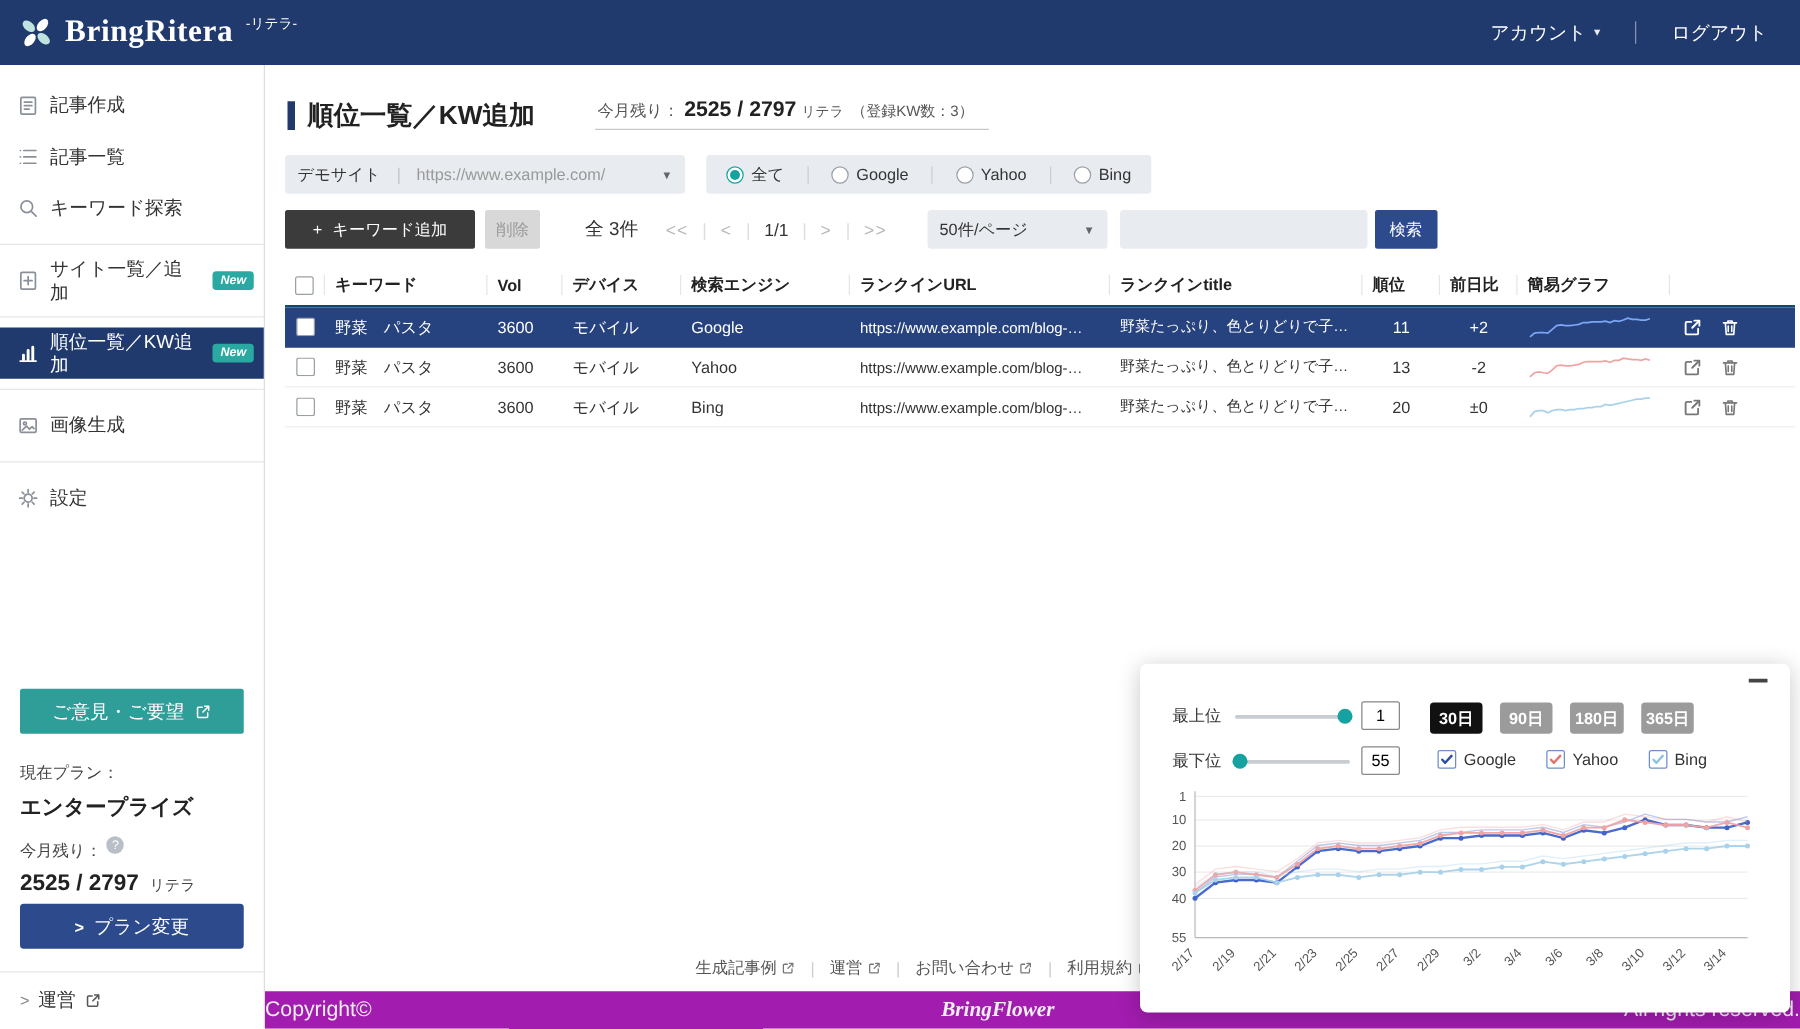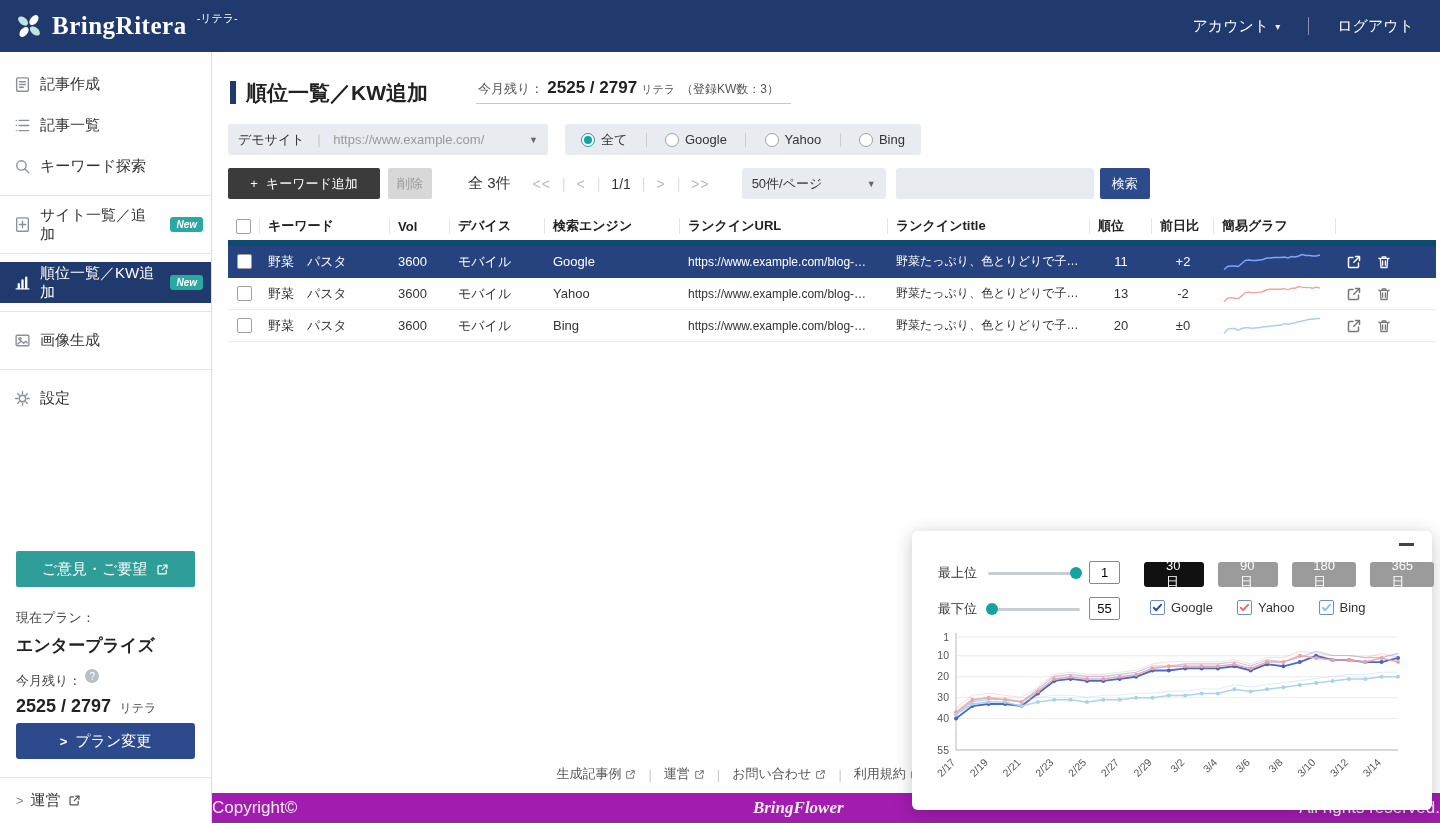--- a/index.html
+++ b/index.html
@@ -95,7 +95,7 @@
   
   .table { margin:13px 0 0 16px; width:1208px; }
   .thead, .trow { display:grid; grid-template-columns:32px 130px 60px 95px 135px 208px 202px 62px 62px 122px 1fr; align-items:center; }
-  .thead { height:34px; border-bottom:6px solid #0c4a6e; font-size:13px; font-weight:bold; color:#222; }
+  .thead { height:34px; border-bottom:2px solid #0c4a6e; font-size:13px; font-weight:bold; color:#222; }
   .hcell { padding:0 8px; height:16px; display:flex; align-items:center; border-right:1px solid #e3e6ea; overflow:hidden; white-space:nowrap; }
   .hcell.last { border-right:none; }
   .hcell.cb-cell { justify-content:center; border-right:1px solid #e3e6ea; }

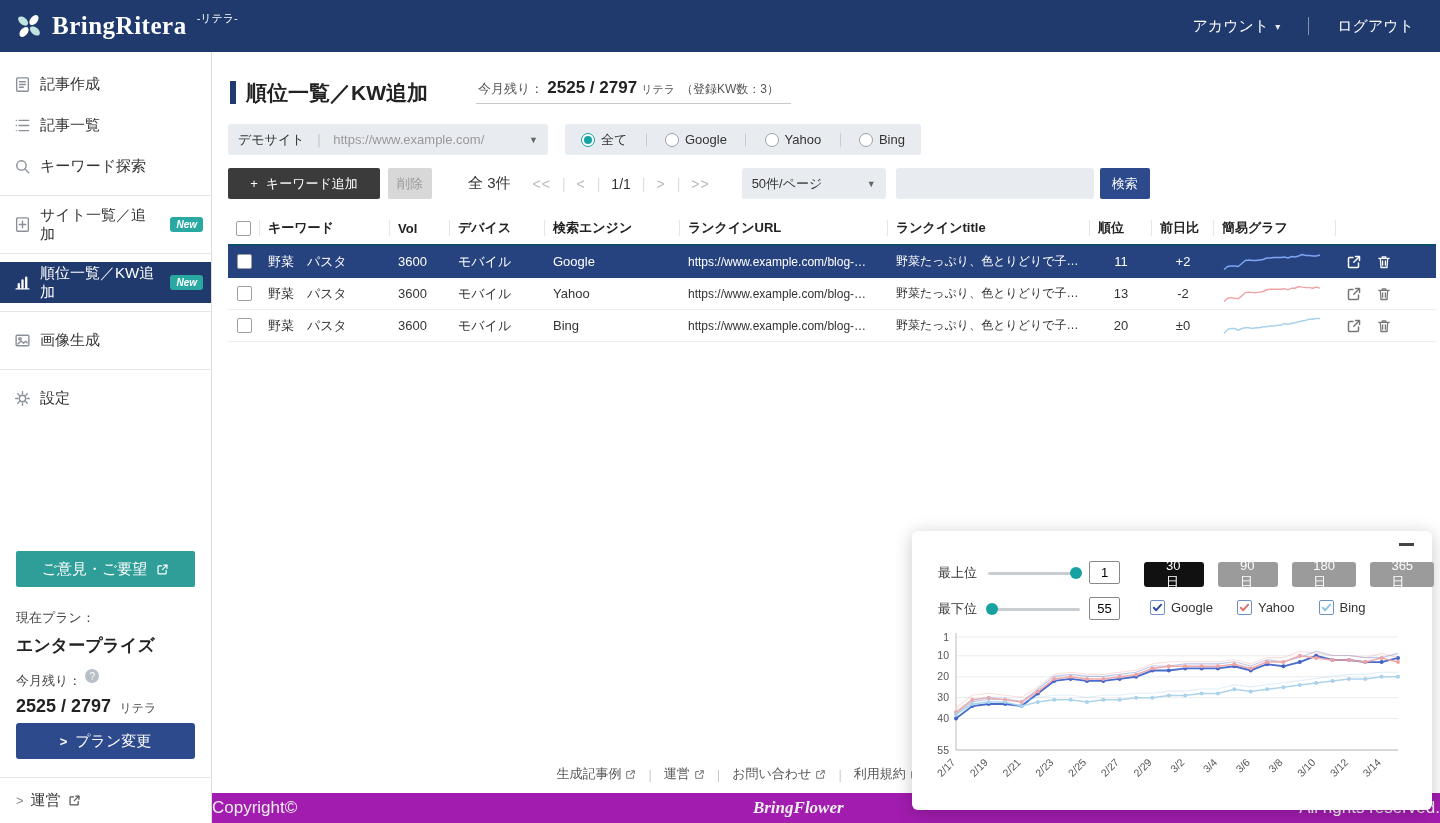--- a/index.html
+++ b/index.html
@@ -133,8 +133,8 @@
   .thumb-right { right:-2px; } .thumb-left { left:-2px; }
   .rank-input { width:31px; height:23px; border:1px solid #888; border-radius:2px; text-align:center; font-size:13px; outline:none; }
   .range-row { position:absolute; left:232px; top:31px; display:flex; gap:14px; }
-  .range-btn { min-width:42px; height:25px; display:flex; align-items:center; justify-content:center; padding:0 22px;
-               background:#9b9b9b; color:#fff; font-size:13px; border-radius:3px; cursor:pointer; }
+  .range-btn { min-width:42px; height:25px; display:flex; align-items:center; justify-content:center; padding:0 4px;
+               background:#9b9b9b; color:#fff; font-size:13px; border-radius:3px; cursor:pointer;font-weight:bold; }
   .range-btn.active { background:#111; }
   .series-row { position:absolute; left:238px; top:69px; display:flex; gap:24px; align-items:center; font-size:13px; color:#333; }
   .series-opt { display:flex; align-items:center; gap:6px; cursor:pointer; }

